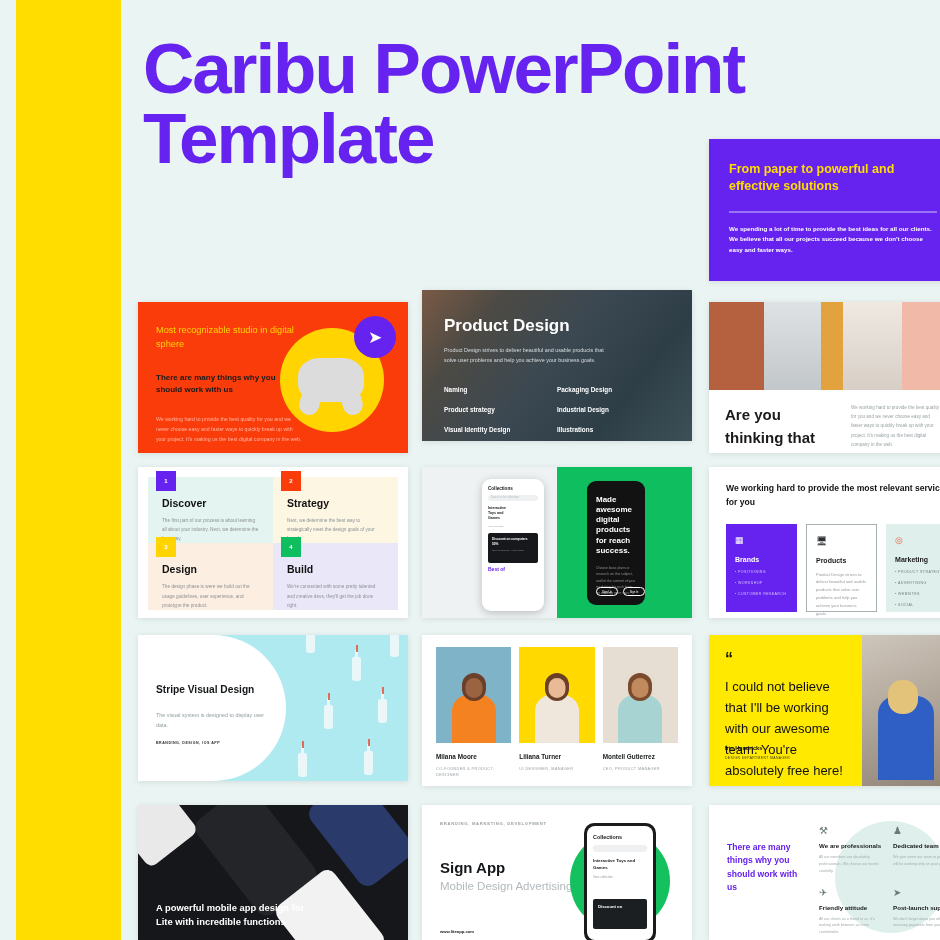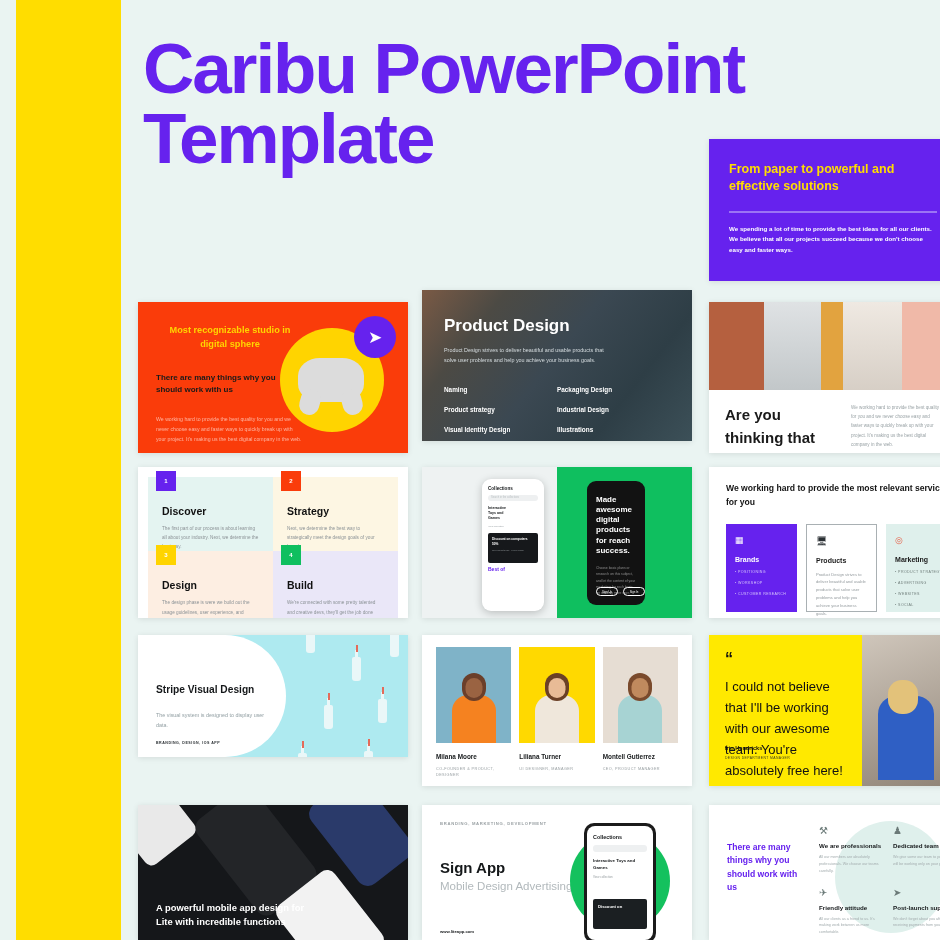--- a/index.html
+++ b/index.html
@@ -41,7 +41,7 @@
   .s-studio .pad:after { right: 2px; transform: rotate(-16deg); }
   .s-studio .badge { position:absolute; right: 12px; top: 14px; width: 42px; height:42px; border-radius:50%; background:#6622ee; color:#fff; display:flex; align-items:center; justify-content:center; font-size:17px; }
   .s-studio .txt { position: absolute; left: 18px; top: 22px; width: 148px; }
-  .s-studio .t1 { color:#ffd400; font-size:9.2px; font-weight:bold; line-height:1.5;text-align:center; }
+  .s-studio .t1 { color:#ffd400; font-size:9.2px; font-weight:normal; line-height:1.5; }
   .s-studio .t2 { color:#1a1a1a; font-size:8px; font-weight:bold; line-height:1.5; margin-top: 20px; }
   .s-studio .t3 { color:#ffb3a0; font-size:5.2px; line-height:1.95; margin-top: 18px; }
 

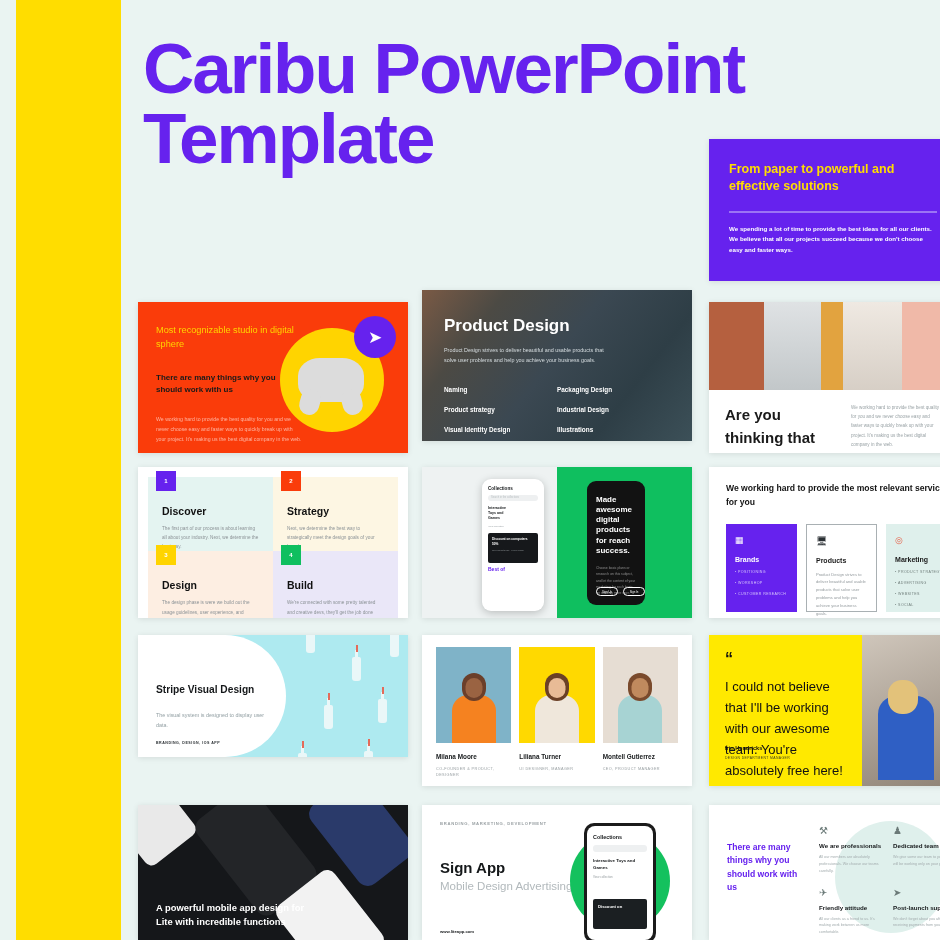--- a/index.html
+++ b/index.html
@@ -66,7 +66,7 @@
   
   .s-steps { left: 138px; top: 467px; width: 270px; height: 151px; padding: 10px; background:#fff; }
   .s-steps .grid { display:grid; grid-template-columns: 1fr 1fr; grid-template-rows: 1fr 1fr; width:100%; height:100%; }
-  .s-steps .cell { position:relative; padding: 28px 14px 0 14px; }
+  .s-steps .cell { position:relative; padding: 20px 14px 0 14px; }
   .s-steps .num { position:absolute; left: 8px; top: -6px; width: 20px; height: 20px; color:#fff; font-size:6px; font-weight:bold; display:flex; align-items:center; justify-content:center; }
   .s-steps .st { color:#111; font-size:10.5px; font-weight:bold; }
   .s-steps .sb { color:#8b9296; font-size:4.7px; line-height:1.95; margin-top: 7px; }

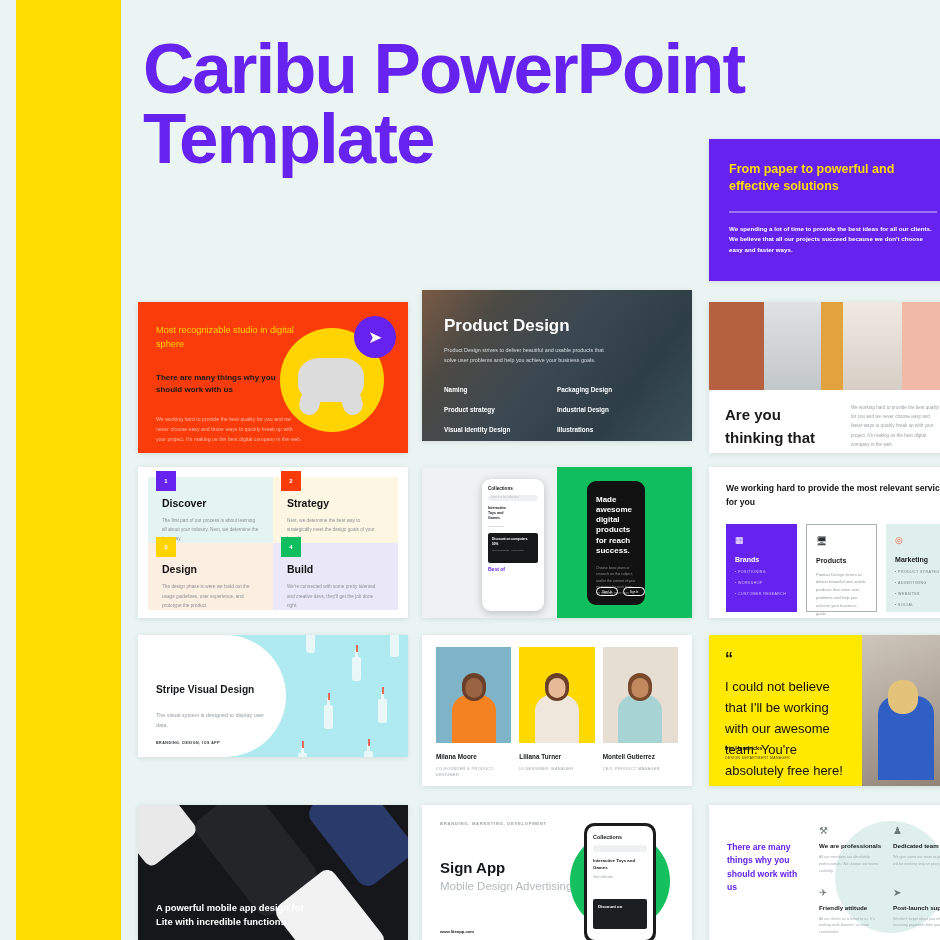--- a/index.html
+++ b/index.html
@@ -99,7 +99,7 @@
   .s-sv .cp { color:#949b9e; font-size:4.1px; line-height:1.95; margin-top:7px; }
 
   
-  .s-stripe { left: 138px; top: 635px; width: 270px; height: 122px; background:#aeeaf0; }
+  .s-stripe { left: 138px; top: 635px; width: 270px; height: 146px; background:#aeeaf0; }
   .s-stripe .white { position:absolute; left:0; top:0; width: 148px; height:100%; background:#fff; border-radius: 0 150px 150px 0; }
   .s-stripe .stxt { position:absolute; left: 18px; top: 48px; width: 110px; }
   .s-stripe .sh { color:#15181a; font-size:10.2px; font-weight:bold; line-height:1.45; }

